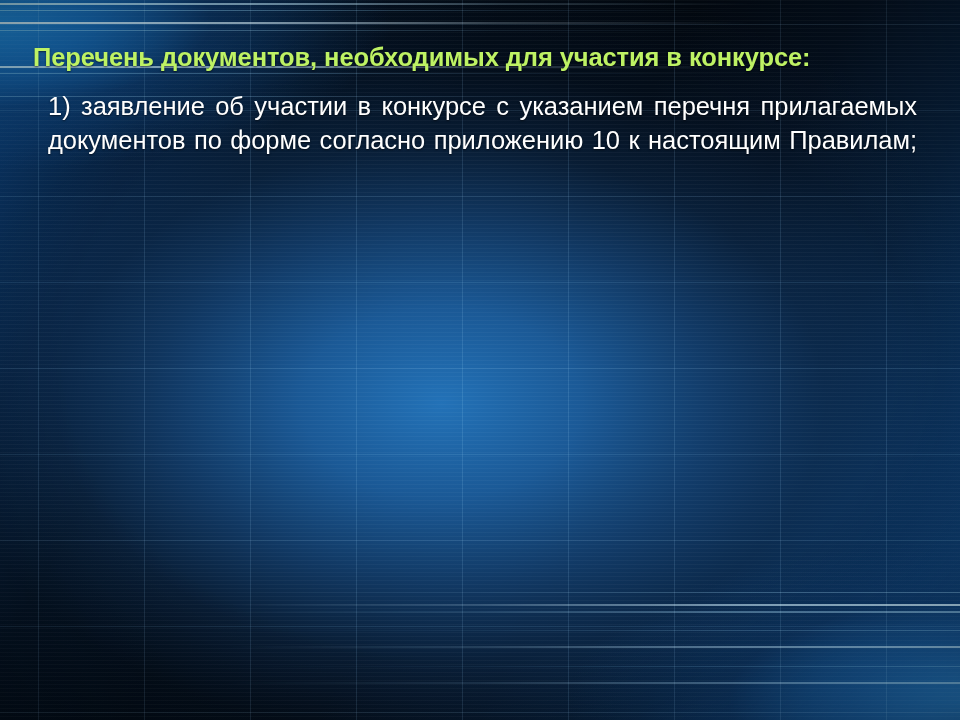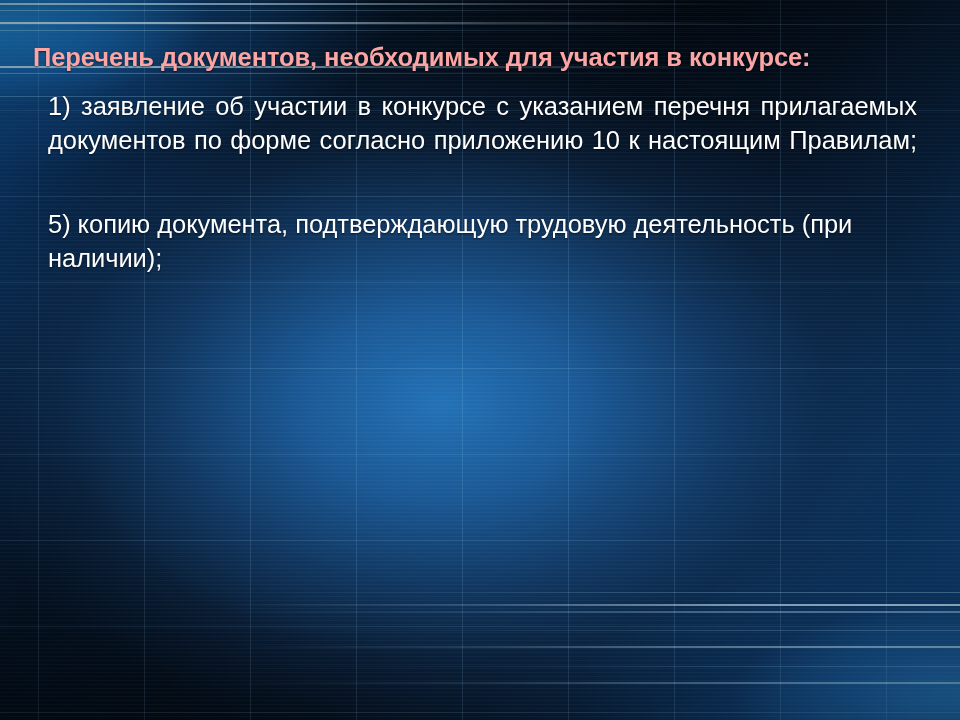--- a/index.html
+++ b/index.html
@@ -174,7 +174,7 @@
   .slide-title {
     font-size: 25.5px;
     font-weight: 700;
-    color: #fca5a5;
+    color: #bef264;
     line-height: 1.34;
     margin: 0 0 1px 0;
     letter-spacing: -0.1px;

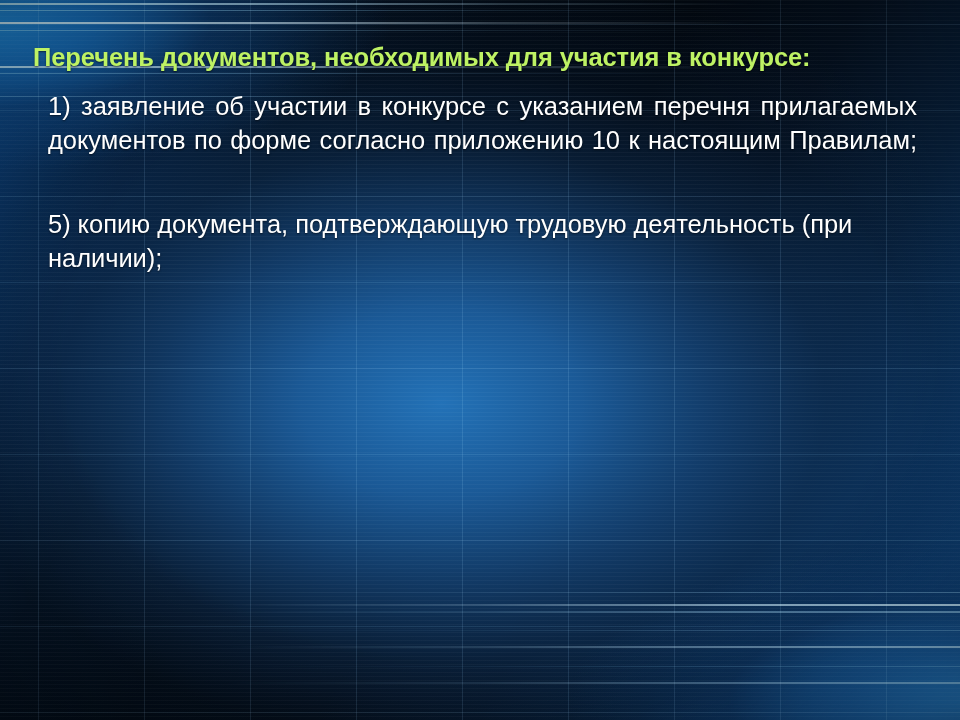--- a/index.html
+++ b/index.html
@@ -228,7 +228,6 @@
 
 
 
-    <p class="item no-justify">5) копию документа, подтверждающую трудовую деятельность (при наличии);</p>
 
   </div>
 </div>

